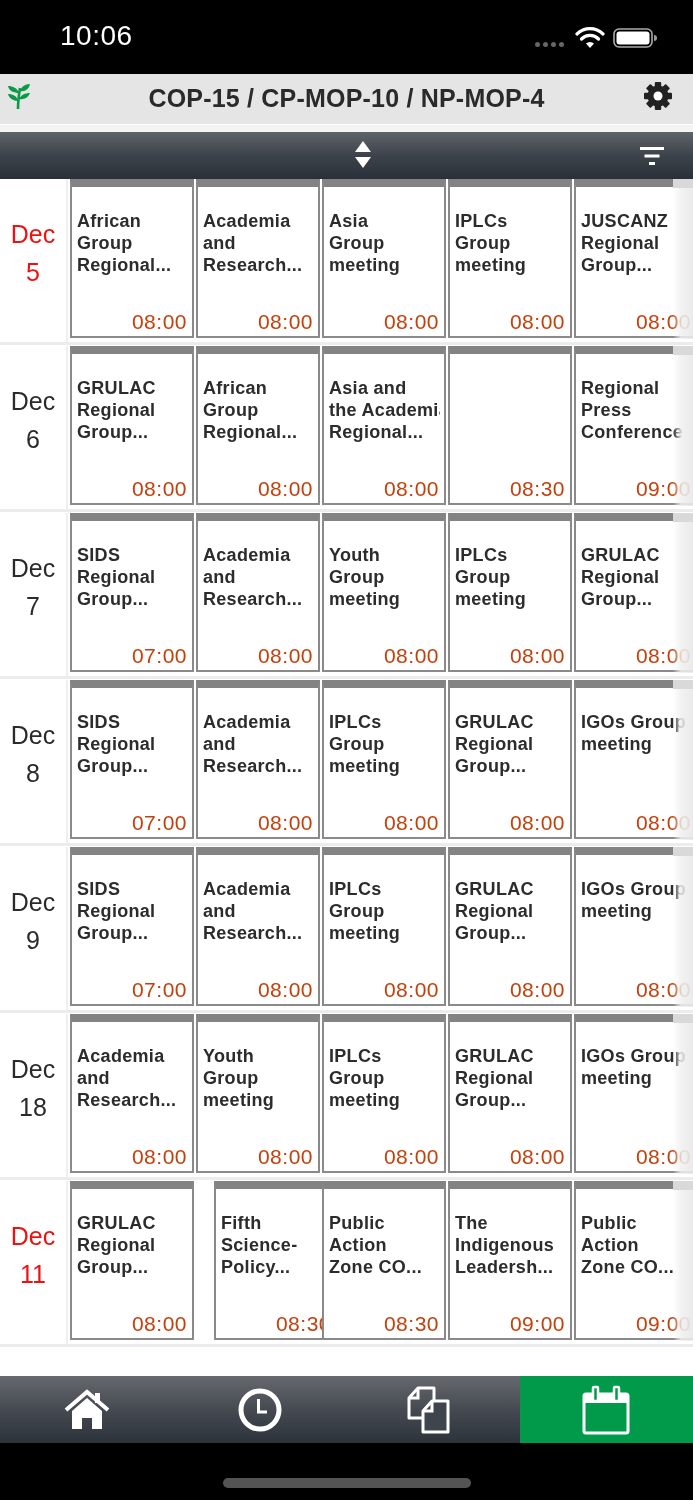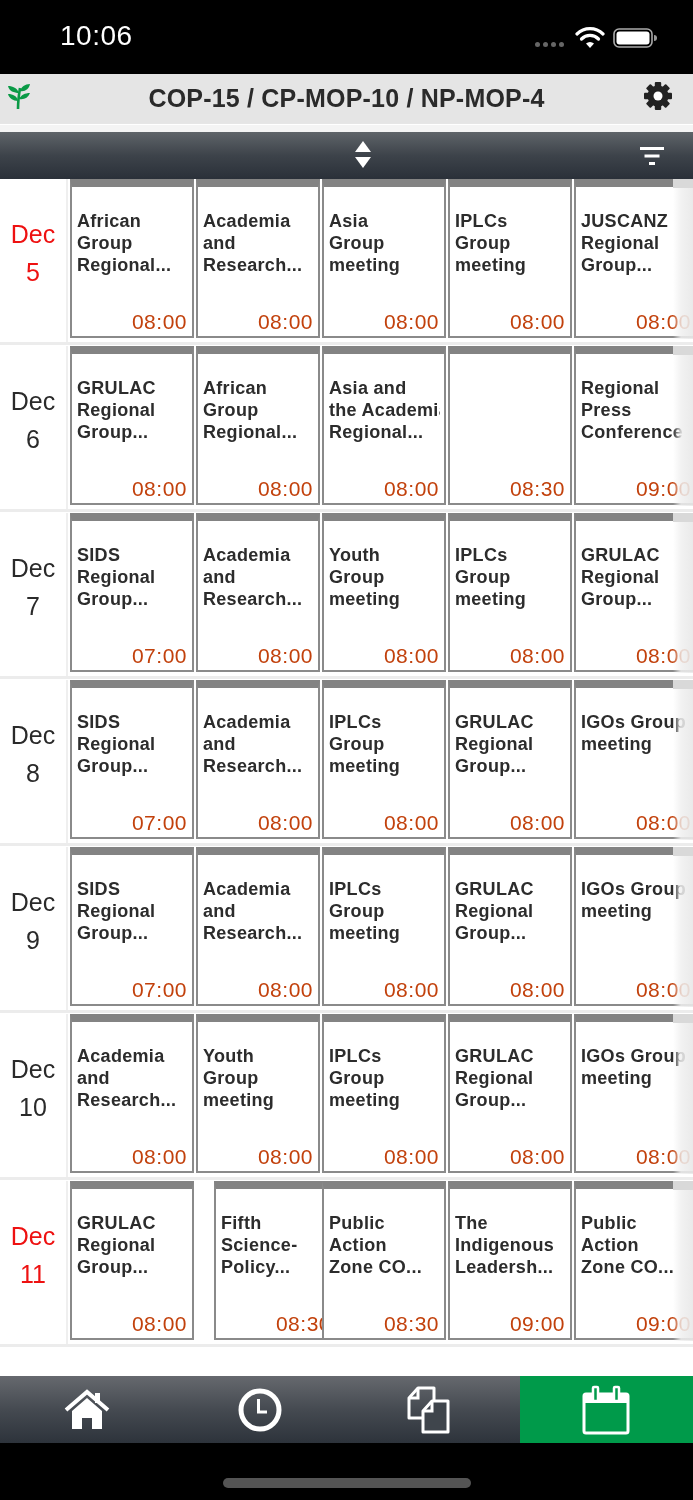--- a/index.html
+++ b/index.html
@@ -375,7 +375,7 @@
     <div class="day-label">
       <div class="d-label-wrap">
         <span class="d-month">Dec</span>
-        <span class="d-num">10</span>
+        <span class="d-num">18</span>
       </div>
     </div>
     <div class="cards">

